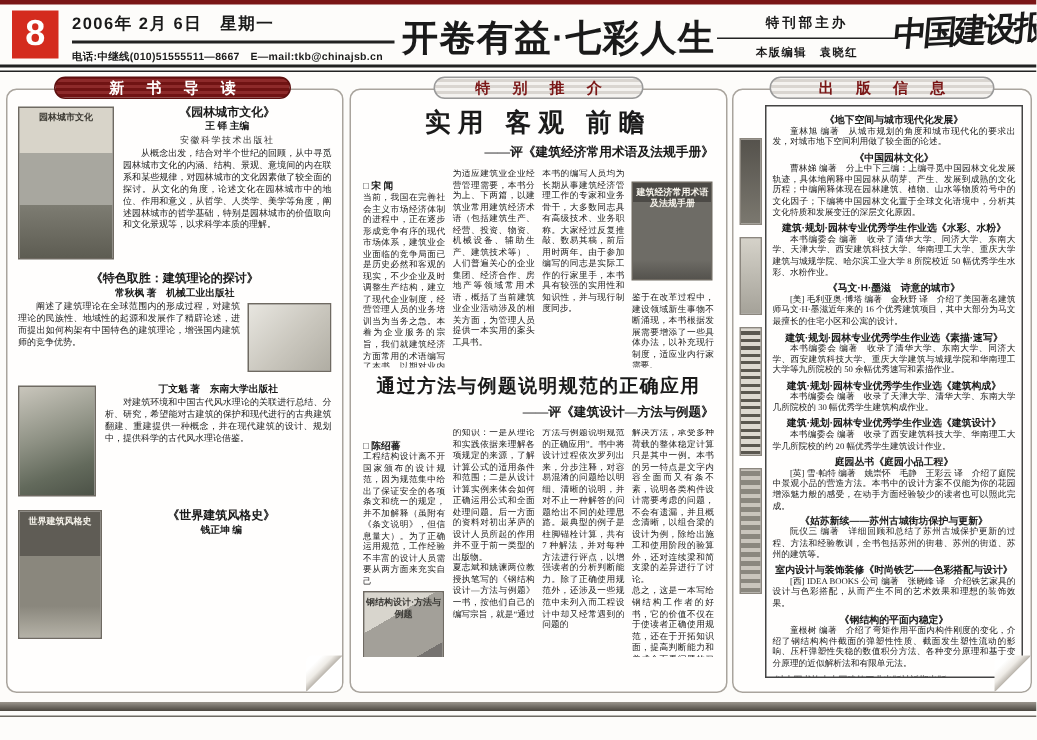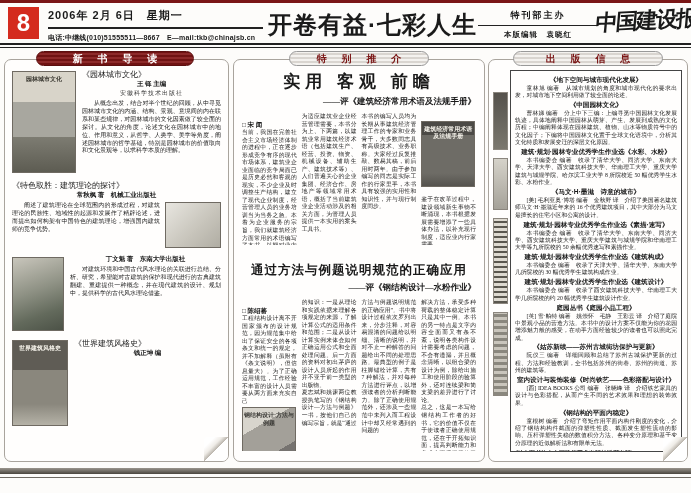--- a/index.html
+++ b/index.html
@@ -74,7 +74,7 @@
   
   .books { padding:9px 7px 4px 7px; }
   .book { overflow:hidden; margin-bottom:5px; }
-  .book-title { font-weight:normal; font-size:8px; text-align:left; font-family:"Liberation Sans", sans-serif; }
+  .book-title { font-weight:bold; font-size:8px; text-align:center; font-family:"Liberation Sans", sans-serif; }
   .book-meta  { font-weight:bold; font-size:6.5px; text-align:center; }
   .book-pub   { font-size:6px; text-align:center; color:#333; letter-spacing:1px; }
   .book-body  { font-size:6px; line-height:1.32; text-align:justify; margin-top:2px; }

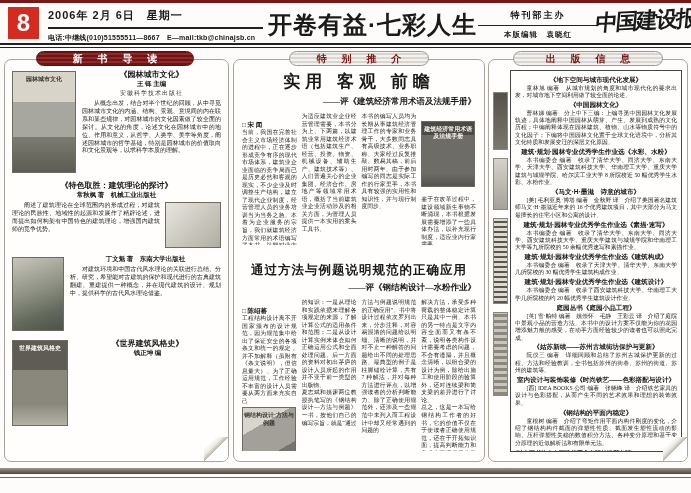--- a/index.html
+++ b/index.html
@@ -100,7 +100,7 @@
   .art-title1 { text-align:center; font-weight:bold; font-size:17px; letter-spacing:5px;
     font-family:"Liberation Sans", sans-serif; margin-top:2px; }
   .art-title2 { text-align:center; font-weight:bold; font-size:12.5px; letter-spacing:1px;
-    font-family:"Liberation Sans", sans-serif; margin-top:17px; }
+    font-family:"Liberation Sans", sans-serif; margin-top:4px; }
   .art-sub { text-align:right; font-weight:bold; font-size:8.5px; margin:3px 0 5px 0; }
   .cols { display:flex; gap:5px; }
   .colp { flex:1 1 0; font-size:5.8px; line-height:1.3; text-align:justify; white-space:pre-line; }

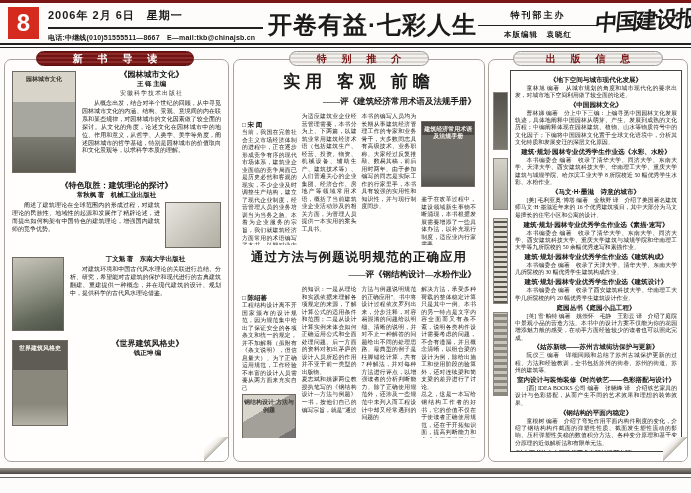--- a/index.html
+++ b/index.html
@@ -222,7 +222,7 @@
 
     <div>
       <div class="art-title2">通过方法与例题说明规范的正确应用</div>
-      <div class="art-sub">——评《钢结构设计—水粉作业》</div>
+      <div class="art-sub">——评《建筑设计—方法与例题》</div>
       <div class="cols art2-cols">
         <div class="colp">
           <span class="byline">□ 陈绍蕃</span>

